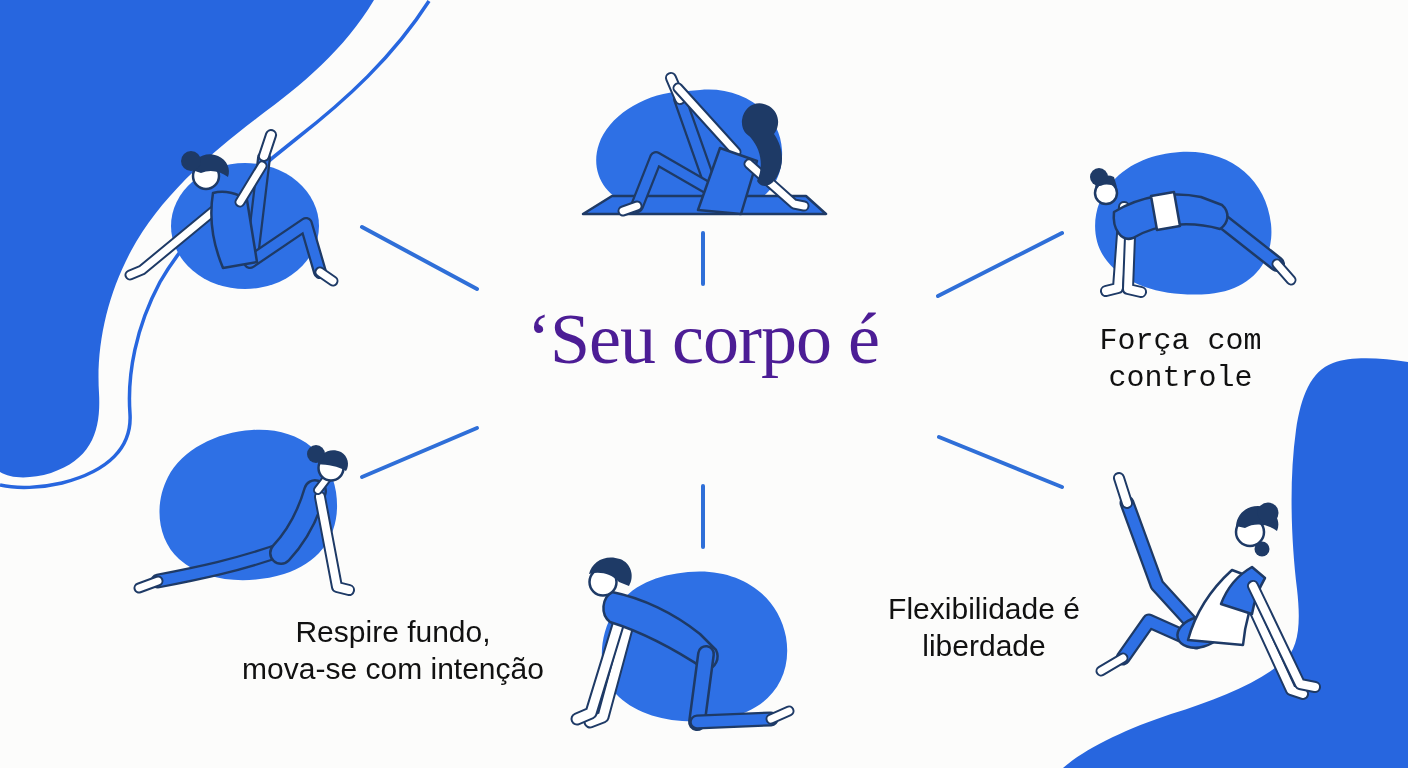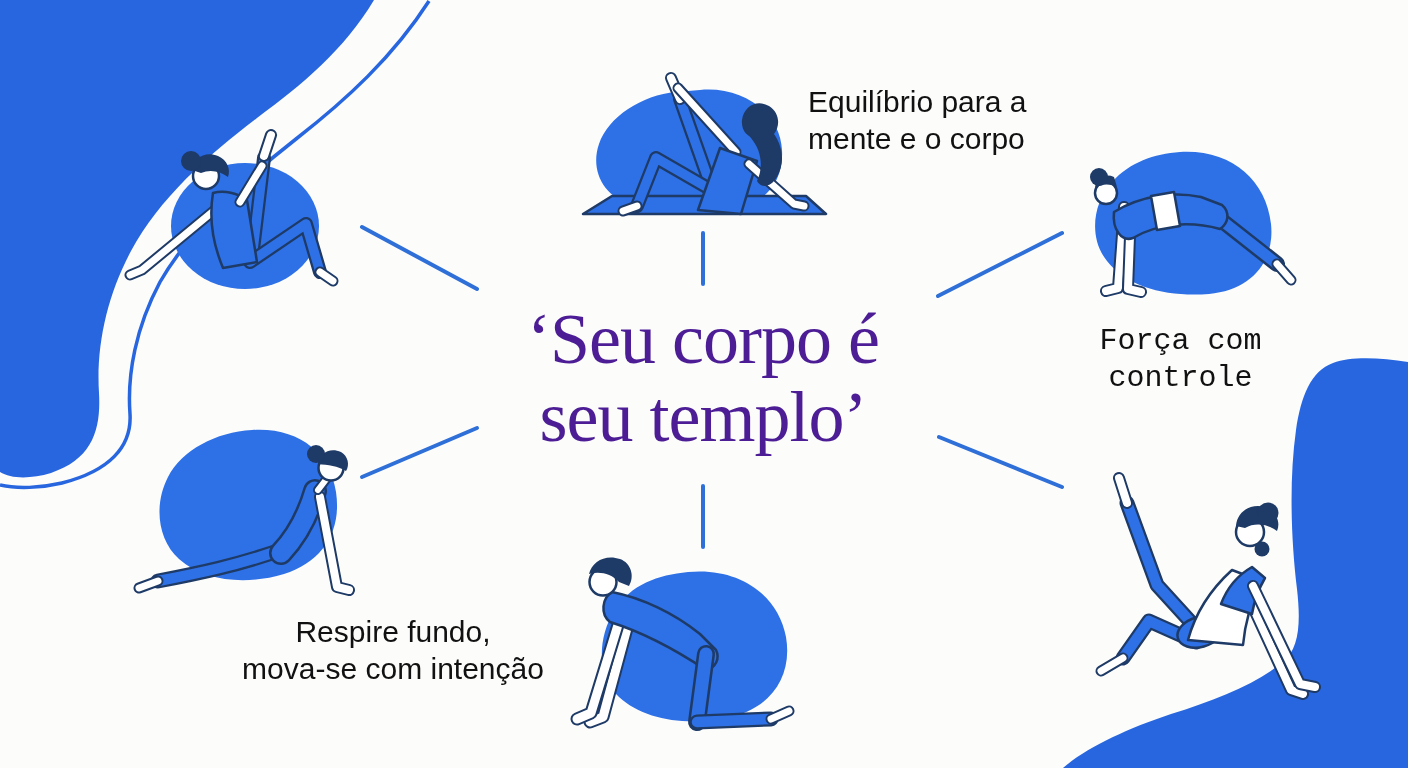--- a/index.html
+++ b/index.html
@@ -179,10 +179,6 @@
   <div class="caption cap-center" id="cap-top-left">
   </div>
 
-  <div class="caption" id="cap-top-center">
-    <div>Equilíbrio para a</div>
-    <div>mente e o corpo</div>
-  </div>
 
   <div class="caption cap-center" id="cap-top-right">
     <div>Força com controle</div>

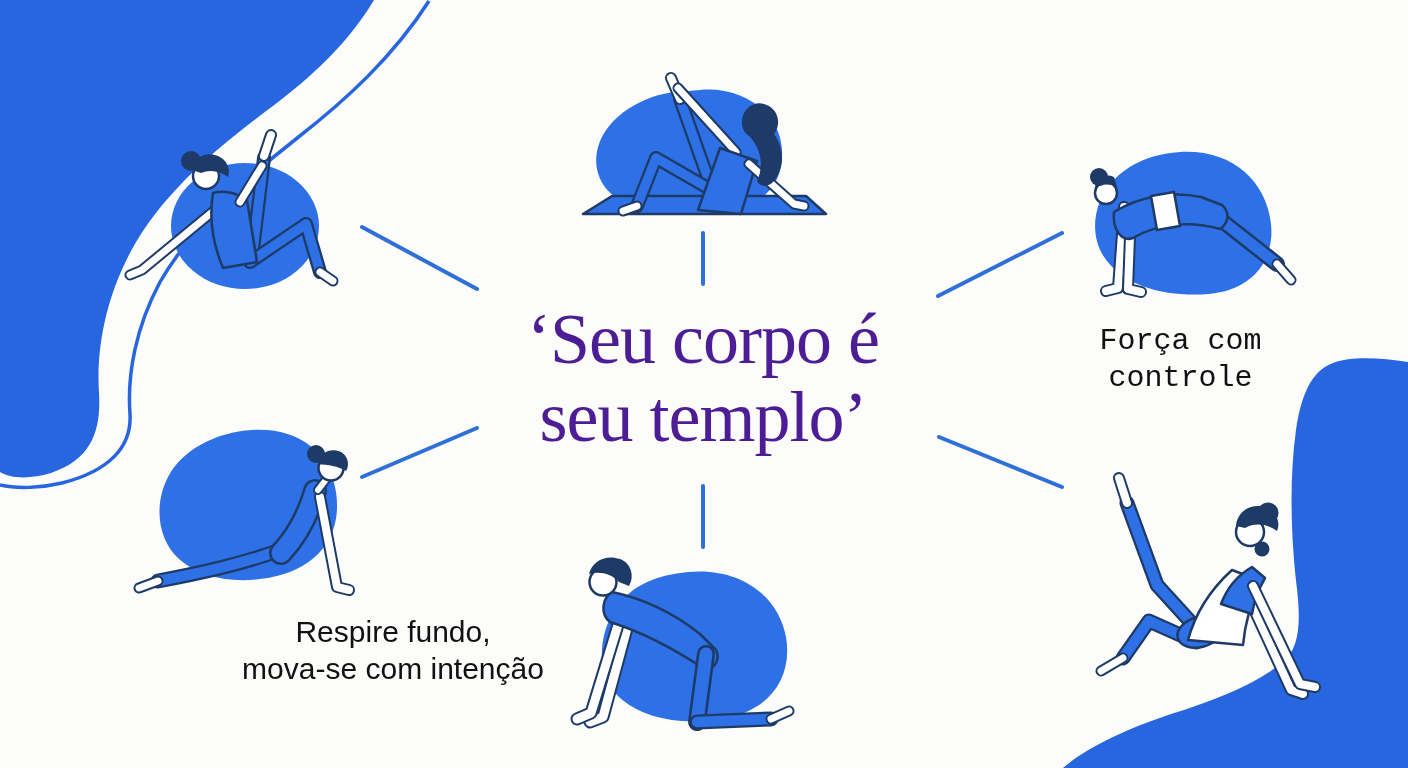--- a/index.html
+++ b/index.html
@@ -173,7 +173,6 @@
 
   <div class="quote">
     <div>‘Seu corpo é</div>
-    <div>seu templo’</div>
   </div>
 
   <div class="caption cap-center" id="cap-top-left">

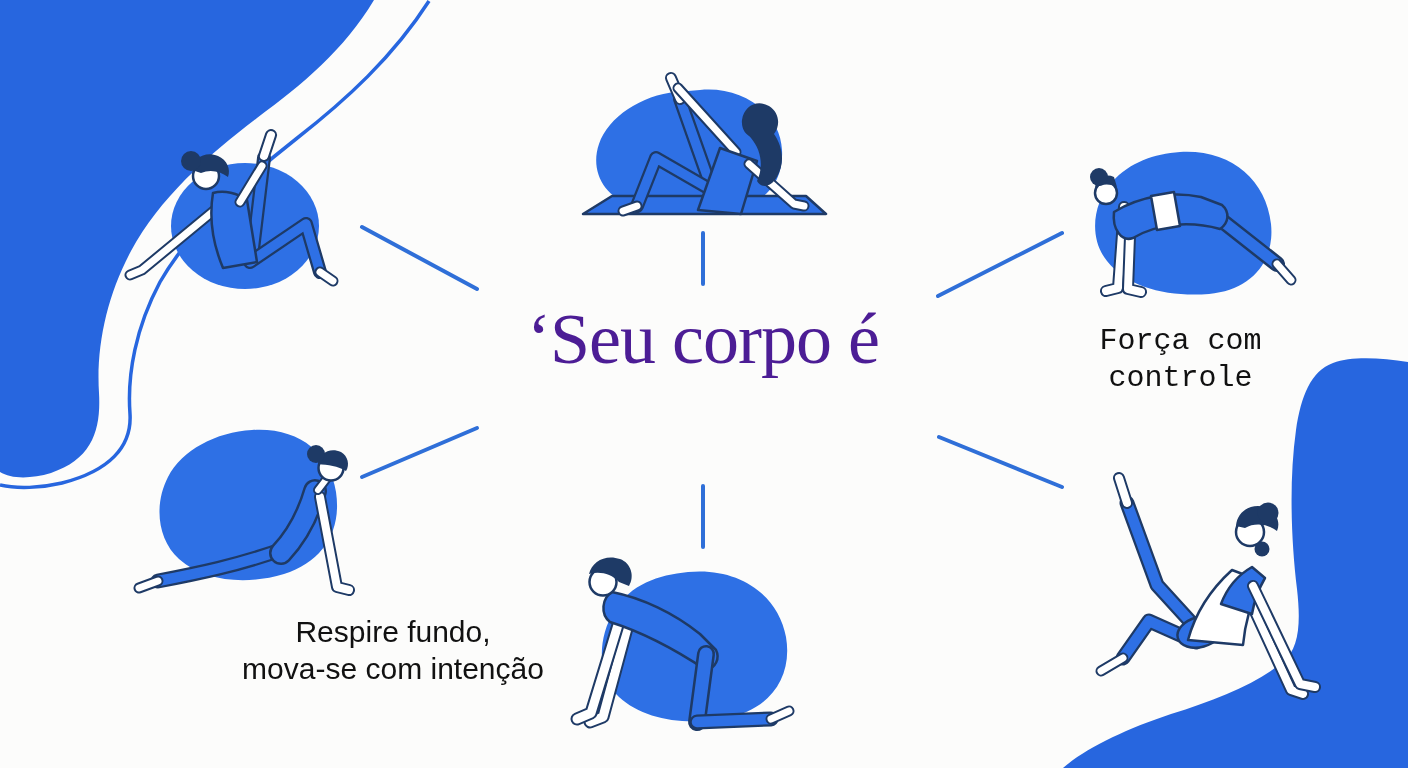--- a/index.html
+++ b/index.html
@@ -188,6 +188,10 @@
     <div>mova-se com intenção</div>
   </div>
 
+  <div class="caption cap-center" id="cap-bottom-right">
+    <div>Flexibilidade é</div>
+    <div>liberdade</div>
+  </div>
 
 </div>
 

